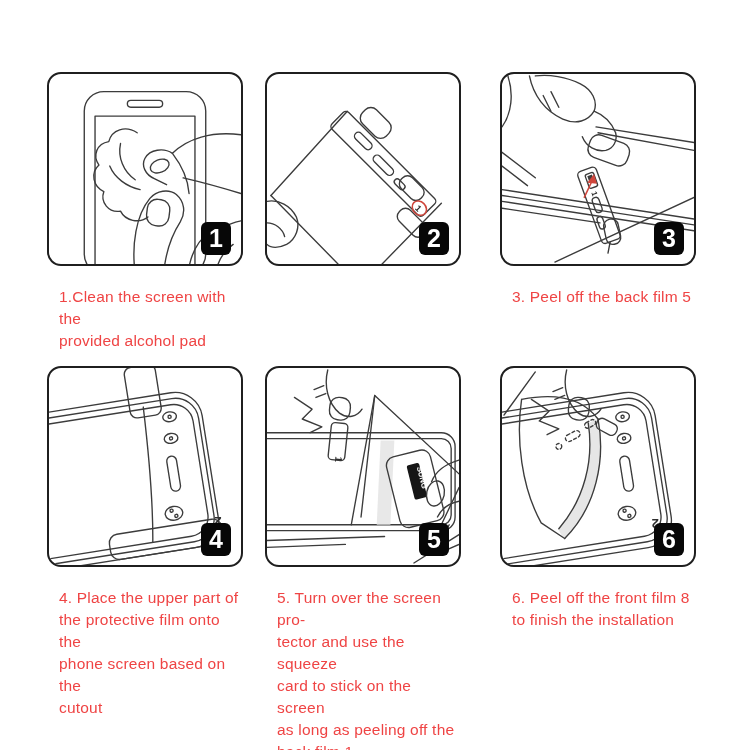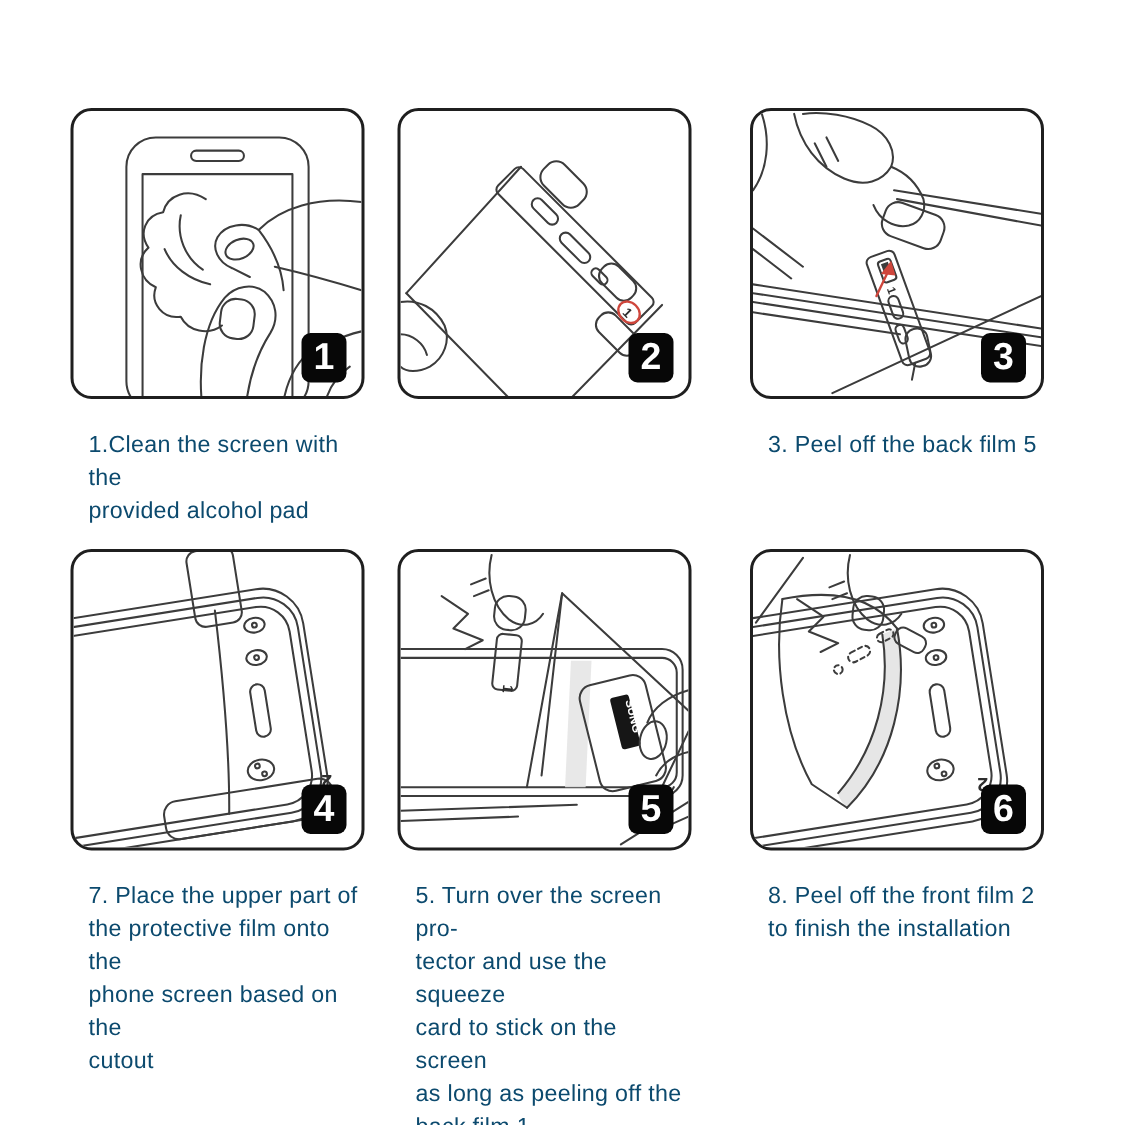--- a/index.html
+++ b/index.html
@@ -13,7 +13,7 @@
   .badge{position:absolute;right:10px;bottom:9px;width:30px;height:33px;background:#070707;
          border-radius:6px;color:#fff;font-size:25px;font-weight:bold;
          display:flex;align-items:center;justify-content:center;line-height:1;}
-  .caption{margin:0;padding:20px 2px 0 12px;font-size:15.5px;line-height:22px;color:#0c4a6e;
+  .caption{margin:0;padding:20px 2px 0 12px;font-size:15.5px;line-height:22px;color:#ef4444;
            letter-spacing:0.2px;white-space:pre-line;}
   .ln{fill:none;stroke:#3c3c3c;stroke-width:1.4;stroke-linecap:round;stroke-linejoin:round;}
   .red{fill:none;stroke:#cf463c;stroke-width:1.6;stroke-linecap:round;}

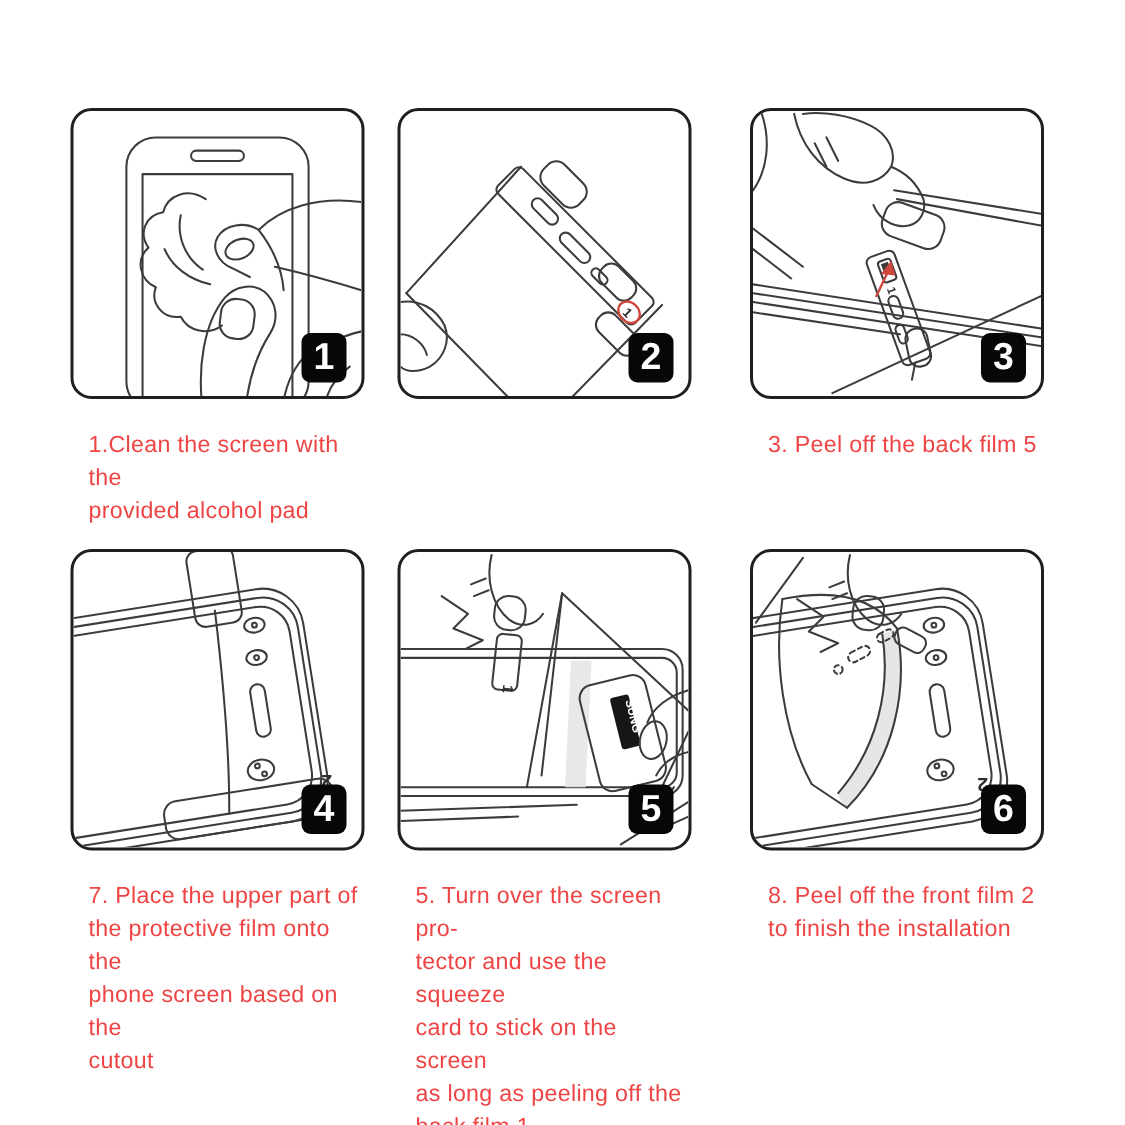--- a/index.html
+++ b/index.html
@@ -155,7 +155,7 @@
       </svg>
       <div class="badge">4</div>
     </div>
-    <p class="caption">7. Place the upper part of
+    <p class="caption">4. Place the upper part of
 the protective film onto the
 phone screen based on the
 cutout</p>

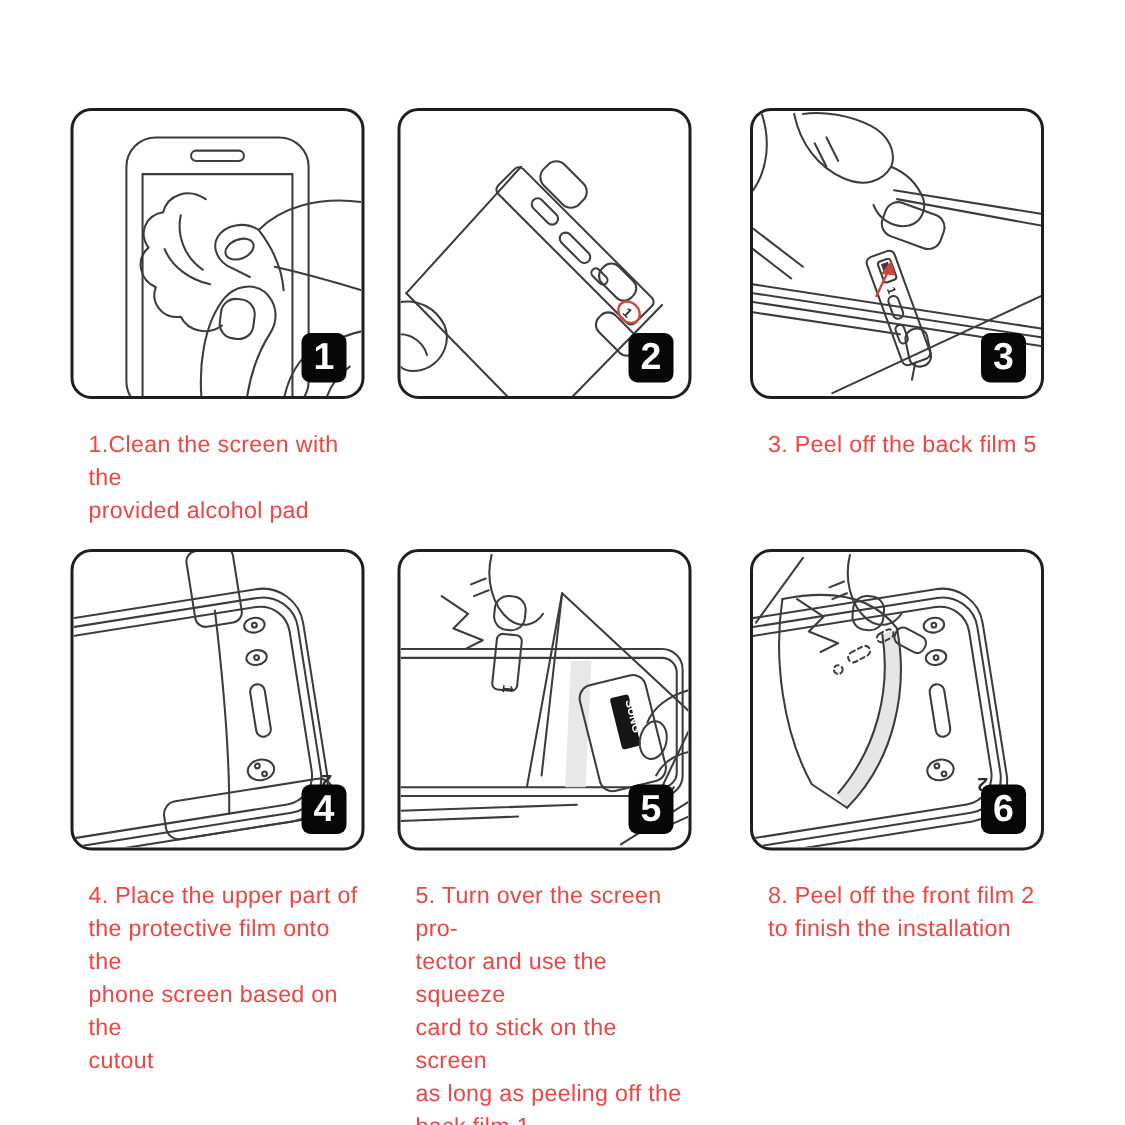--- a/index.html
+++ b/index.html
@@ -251,7 +251,7 @@
       </svg>
       <div class="badge">6</div>
     </div>
-    <p class="caption">8. Peel off the front film 2
+    <p class="caption">6. Peel off the front film 8
 to finish the installation</p>
   </div>
 

